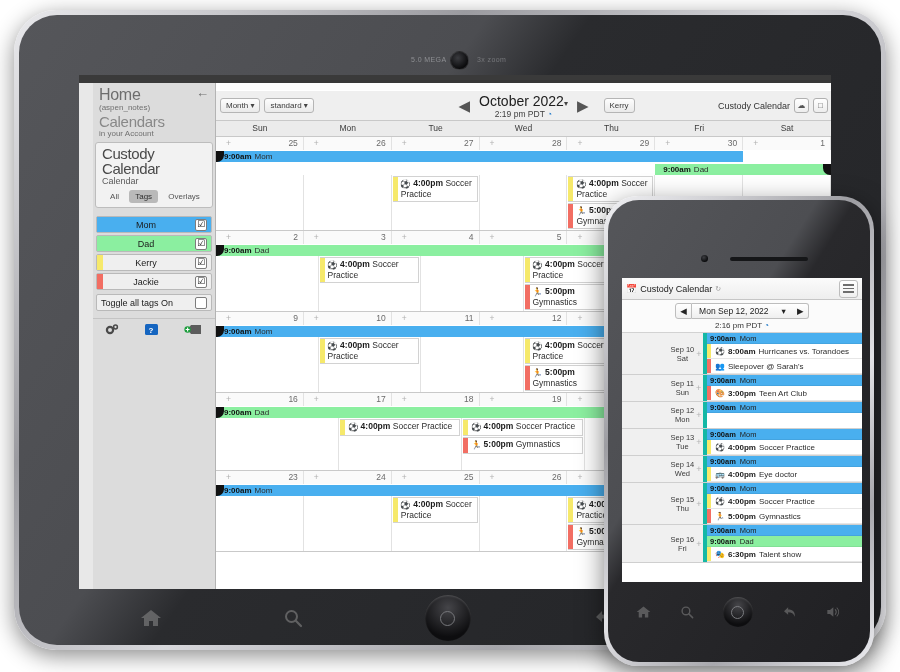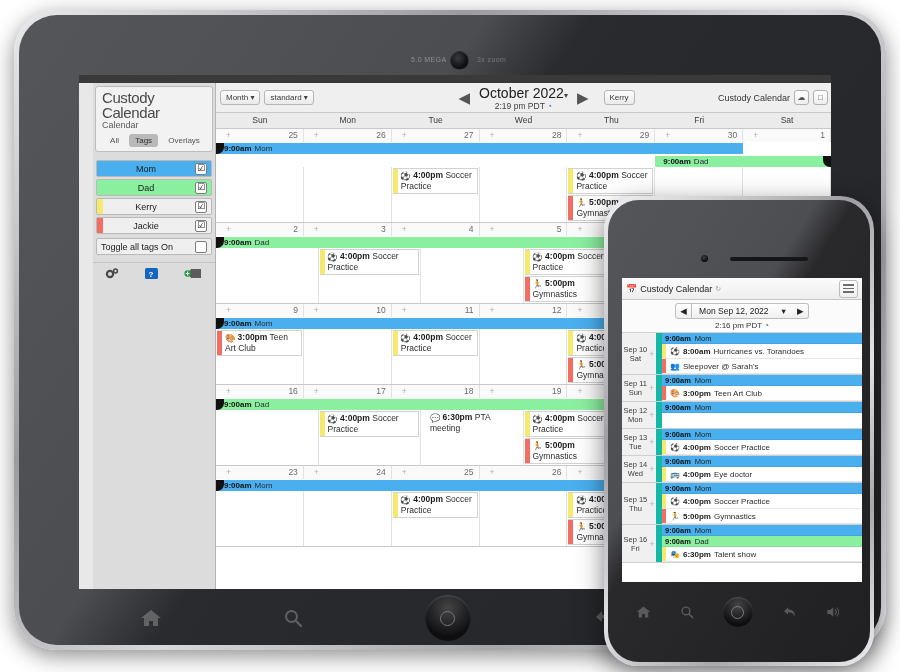--- a/index.html
+++ b/index.html
@@ -187,6 +187,17 @@
        <div id="app-topstrip"></div>
 
        <div id="sidebar">
+         <div class="sb-pad">
+           <div class="sb-home-row">
+             <div>
+               <div class="sb-h1">Home</div>
+               <div class="sb-sub">(aspen_notes)</div>
+             </div>
+             <div class="sb-back">←</div>
+           </div>
+           <div class="sb-h2">Calendars</div>
+           <div class="sb-sub">in your Account</div>
+         </div>
 
          <div class="sb-card">
            <div class="sb-title">Custody</div>

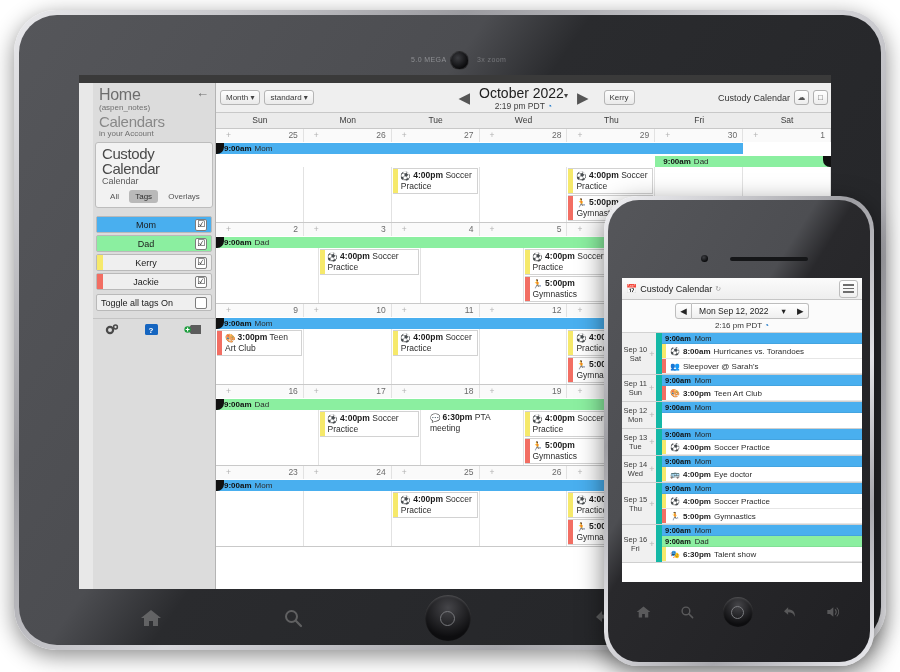--- a/index.html
+++ b/index.html
@@ -64,7 +64,7 @@
   
   #cal{position:absolute;left:137px;top:8px;right:0;bottom:0;background:#fff;overflow:hidden;}
   #cal-toolbar{height:29px;background:#efefef;border-bottom:1px solid #c8c8c8;
-               display:flex;align-items:center;position:relative;}
+               display:flex;align-items:center;position:relative;margin-top:8px;}
   .btn{border:1px solid #b5b5b5;border-radius:3px;background:linear-gradient(#fdfdfd,#eaeaea);
        font-size:8px;color:#3b3b3b;padding:2px 5px;margin-left:4px;cursor:pointer;}
   .nav-center{position:absolute;left:0;right:0;text-align:center;pointer-events:none;}

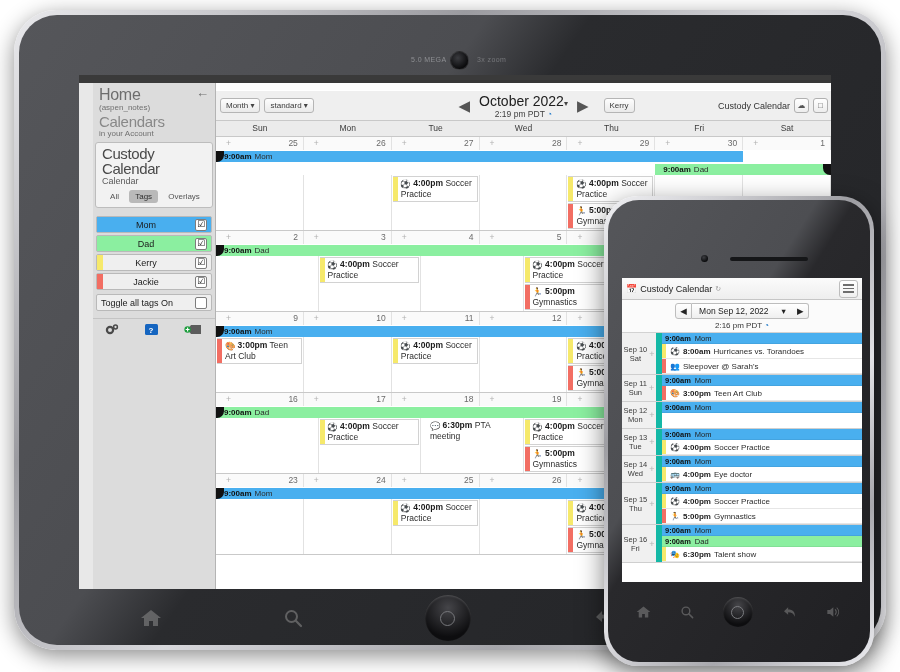--- a/index.html
+++ b/index.html
@@ -404,12 +404,6 @@
                   </div>
                 </div>
                 <div class="wk-body">
-                  <div class="cell">
-                    <div class="ev">
-                      <div class="bar" style="background:#F26E63"></div>
-                      <div class="body"><span class="icon">🎨</span><b>3:00pm</b> <span class="ttl">Teen Art Club</span></div>
-                    </div>
-                  </div>
                   <div class="cell"></div>
                   <div class="cell">
                     <div class="ev">

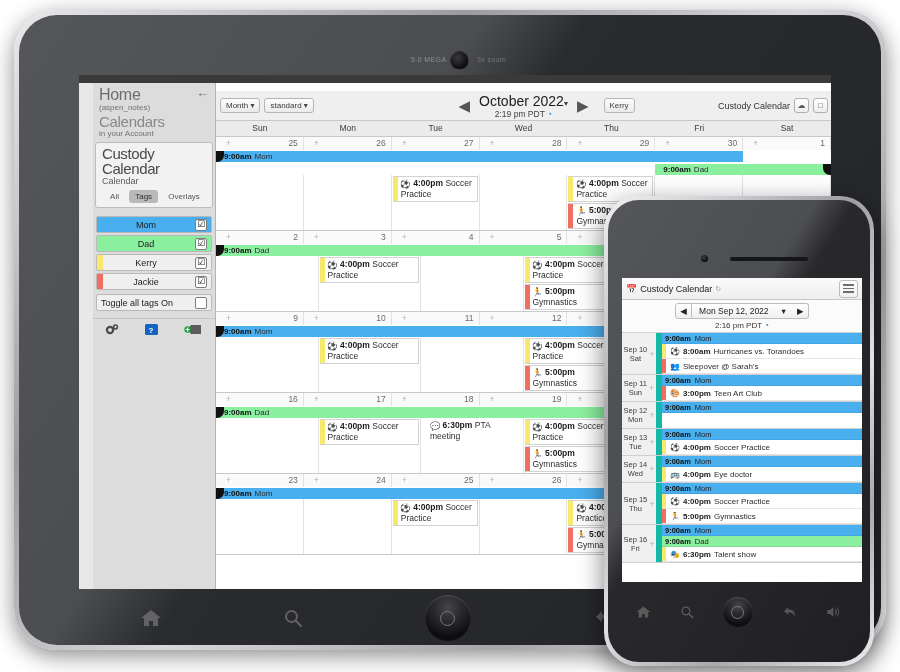--- a/index.html
+++ b/index.html
@@ -146,8 +146,8 @@
   #ph-time{font-size:8px;color:#333;margin-top:2px;}
 
   .phrow{display:flex;border-bottom:1px solid #cfcfcf;min-height:26px;}
-  .phrow .dayc{width:34px;flex:none;background:#f0f0f0;border-right:6px solid #14b8a6;
-        display:flex;align-items:center;justify-content:center;gap:2px;position:relative;}
+  .phrow .dayc{width:34px;flex:none;background:#f0f0f0;border-right:4px solid #14b8a6;
+        display:flex;align-items:center;justify-content:center;gap:2px;position:relative;padding-left:47px;}
   .phrow .dayc .dt{font-size:7.5px;color:#3a3a3a;text-align:center;line-height:9px;}
   .phrow .dayc .pl{font-size:9px;color:#b3b3b3;}
   .phrow .evs{flex:1;}

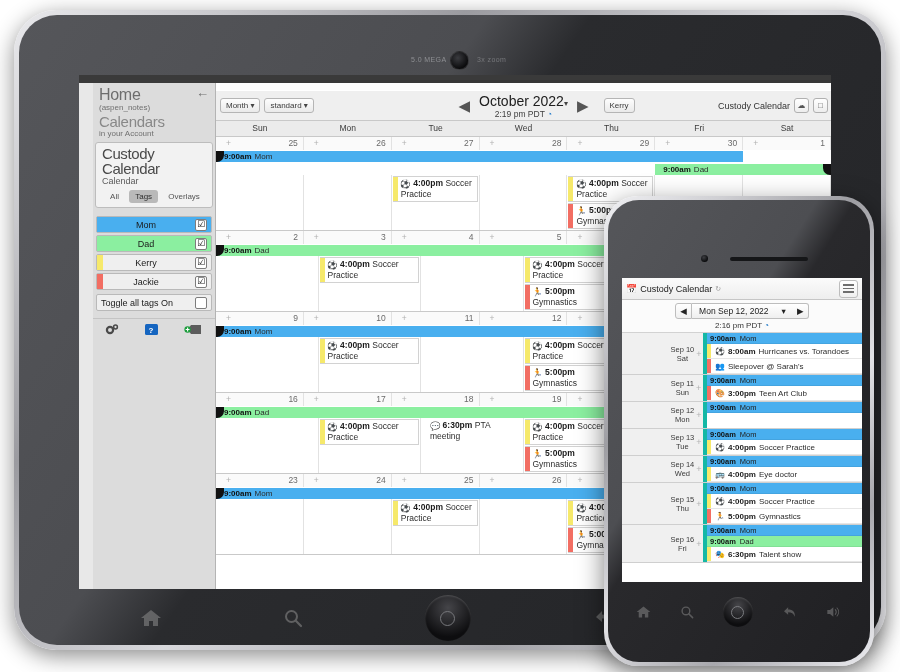--- a/index.html
+++ b/index.html
@@ -449,12 +449,6 @@
                     <div class="ev">
                       <div class="bar" style="background:#F6E96B"></div>
                       <div class="body"><span class="icon">⚽</span><b>4:00pm</b> <span class="ttl">Soccer Practice</span></div>
-                    </div>
-                  </div>
-                  <div class="cell">
-                    <div class="ev" style="border: none; background: transparent;">
-                      <div class="bar"></div>
-                      <div class="body"><span class="icon">💬</span><b>6:30pm</b> <span class="ttl">PTA meeting</span></div>
                     </div>
                   </div>
                   <div class="cell">

